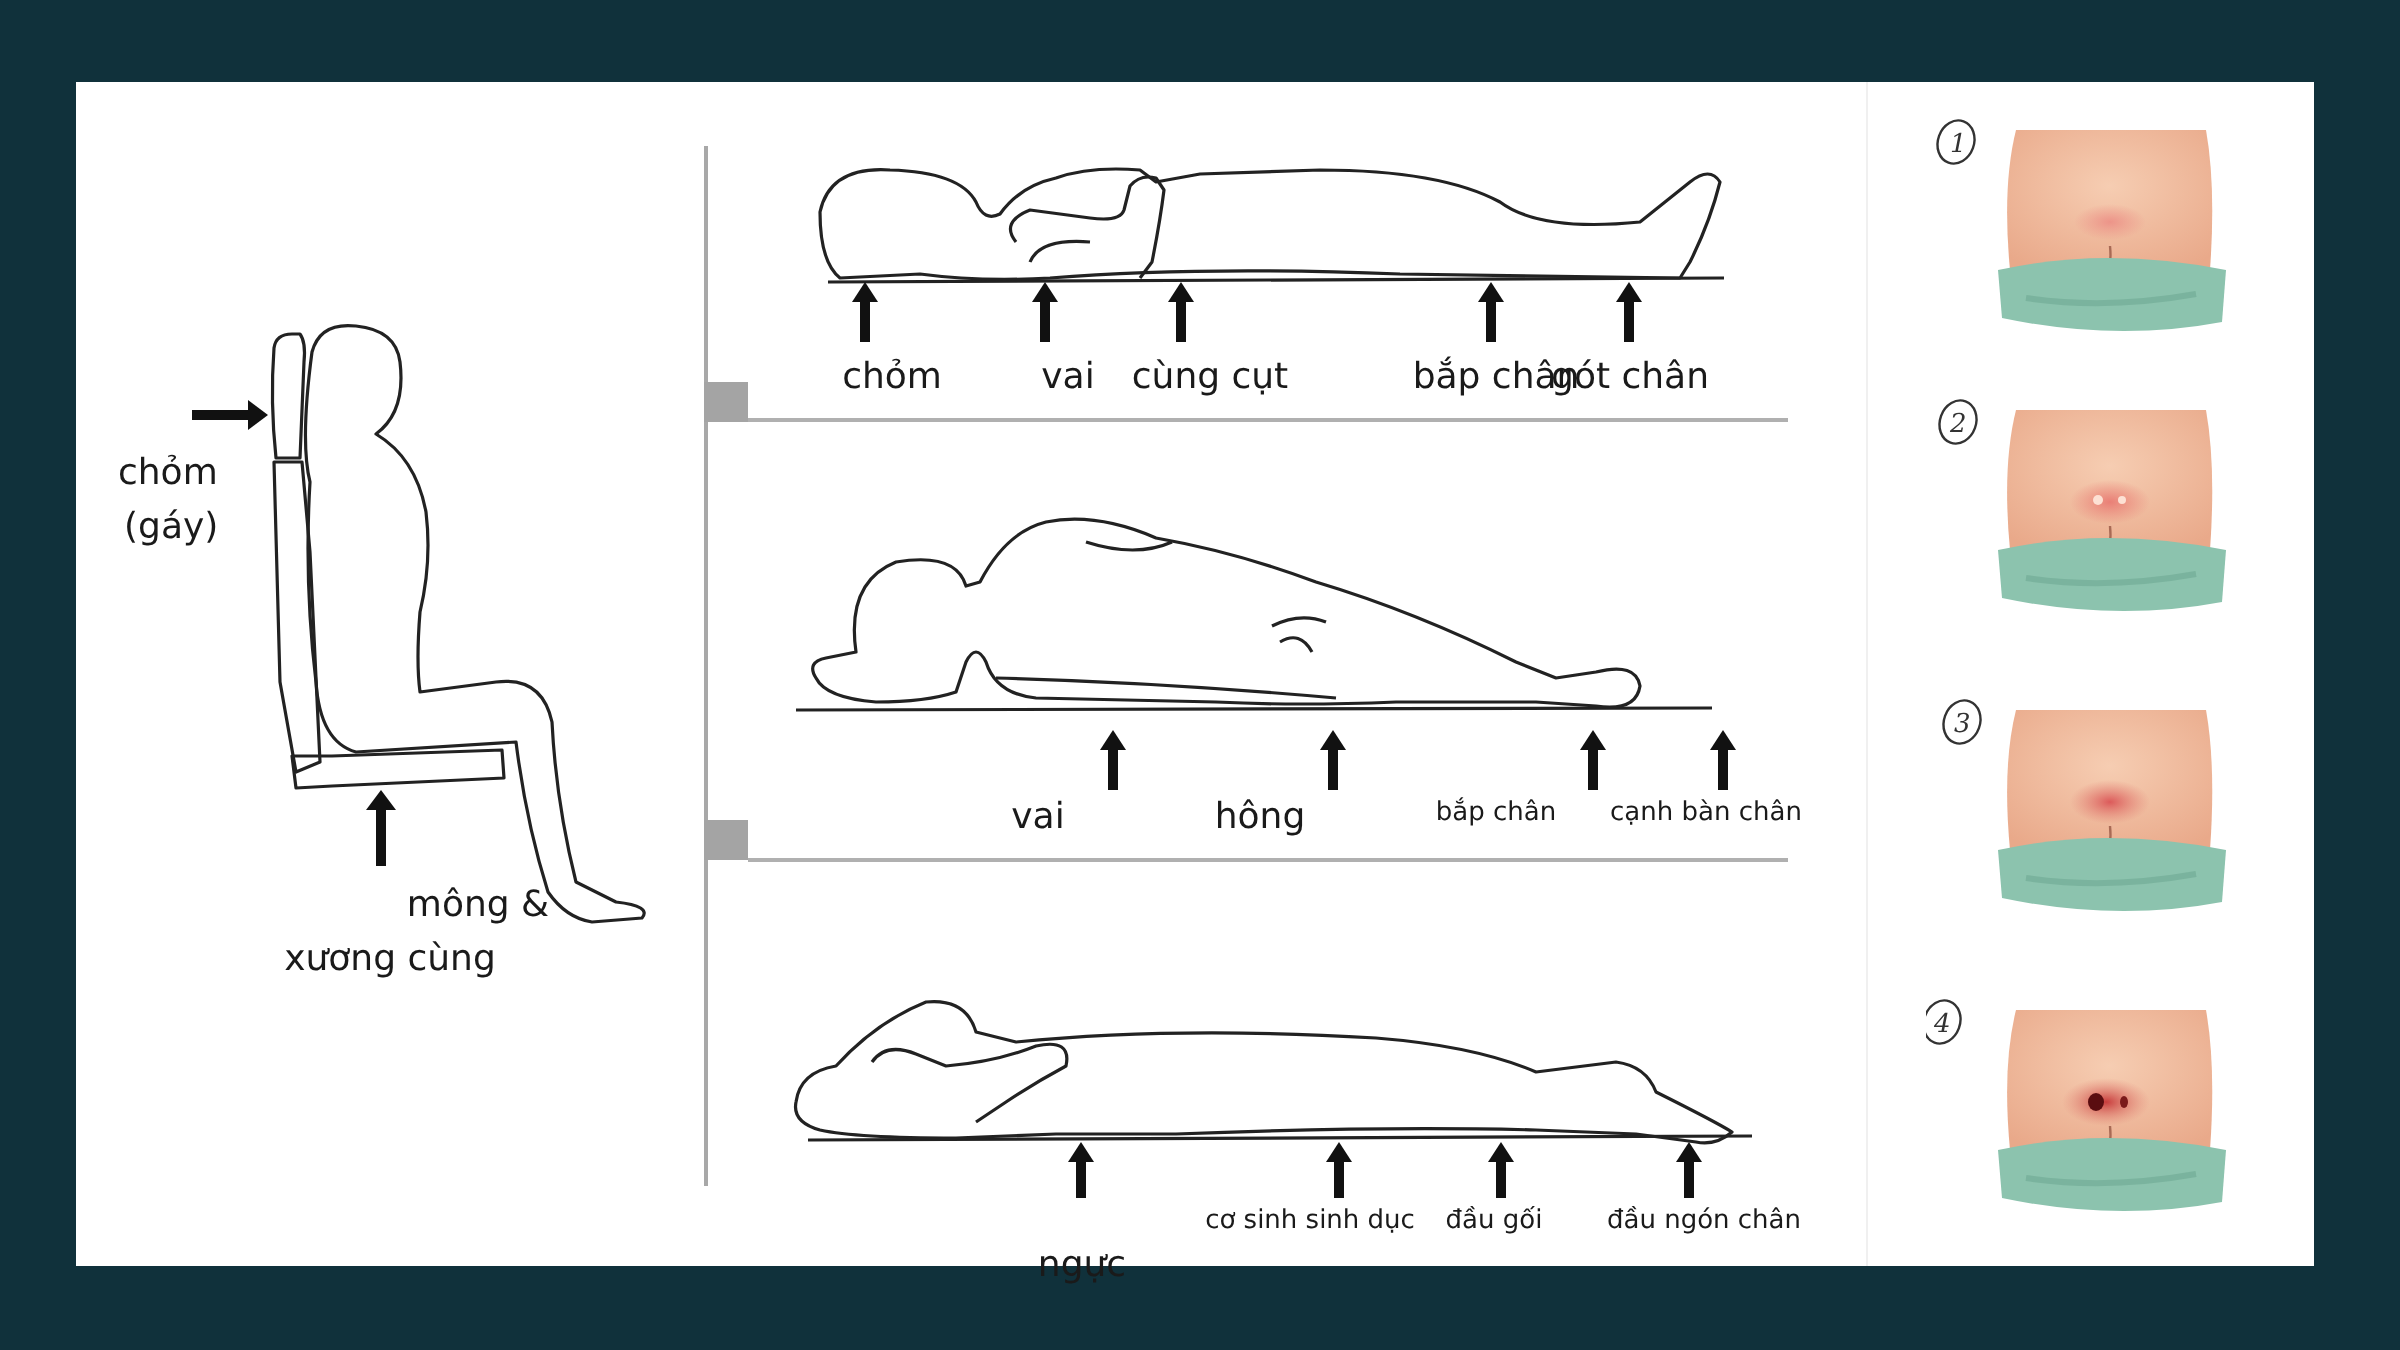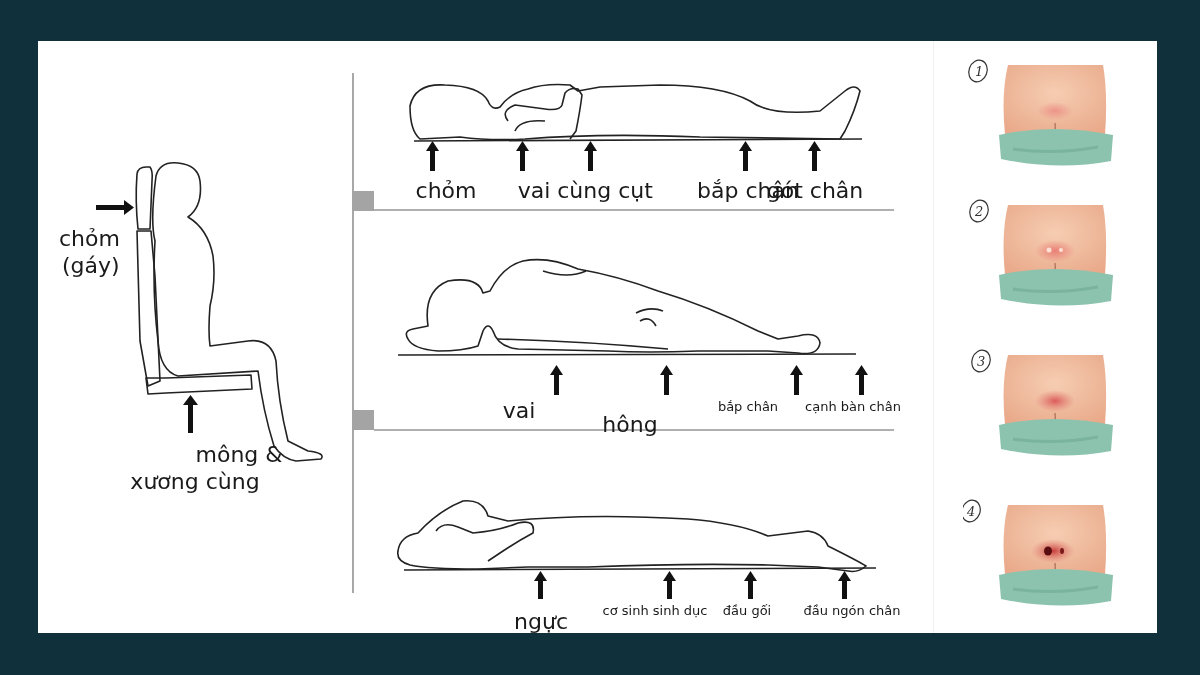--- a/index.html
+++ b/index.html
@@ -11,7 +11,7 @@
     position: absolute; left: 38px; top: 41px; width: 1119px; height: 592px; background: #ffffff;
   }
   .abs { position: absolute; }
-  .lbl { position: absolute; color: #1a1a1a; white-space: nowrap; font-size: 22px; }
+  .lbl { position: absolute; color: #1a1a1a; white-space: nowrap; font-size: 18px; }
   .lbl.sm { font-size: 13px; }
   .lbl.center { transform: translateX(-50%); text-align: center; }
   .vdivider { position: absolute; left: 314px; top: 32px; width: 2px; height: 520px; background: #a8a8a8; }

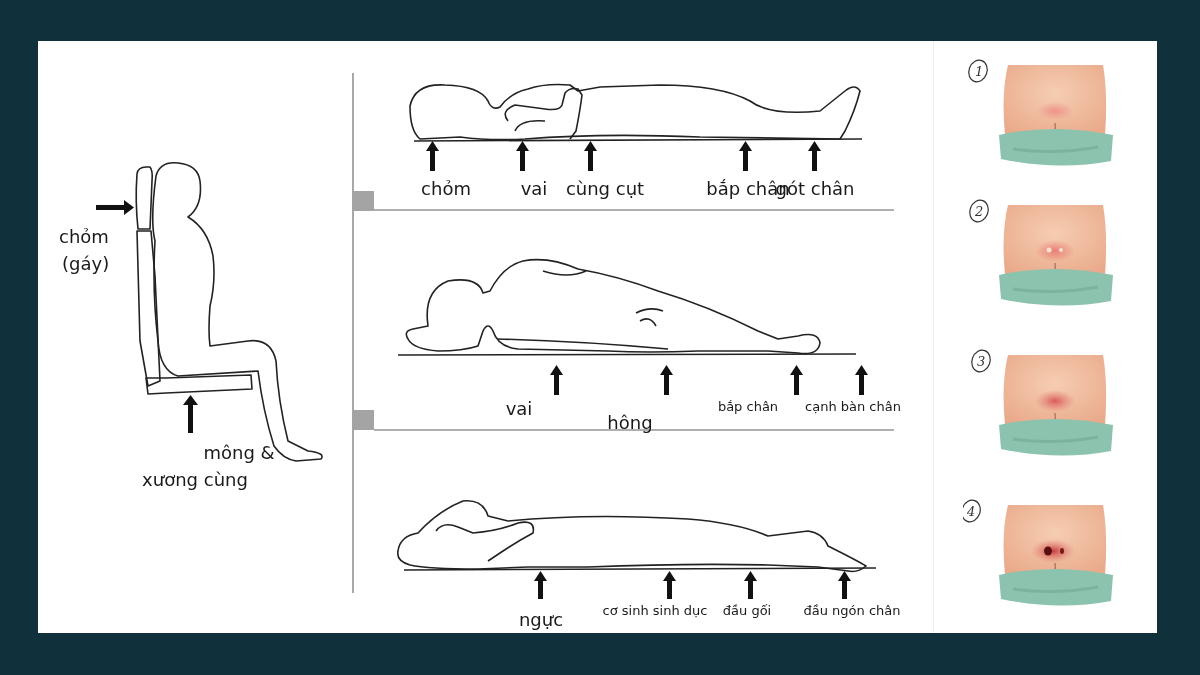--- a/index.html
+++ b/index.html
@@ -103,7 +103,7 @@
     </g>
   </svg>
   <div class="lbl center" style="left:481px;top:357px;">vai</div>
-  <div class="lbl center" style="left:592px;top:371px;">hông</div>
+  <div class="lbl center" style="left:592px;top:357px;">hông</div>
   <div class="lbl sm center" style="left:710px;top:358px;">bắp chân</div>
   <div class="lbl sm center" style="left:815px;top:358px;">cạnh bàn chân</div>
 

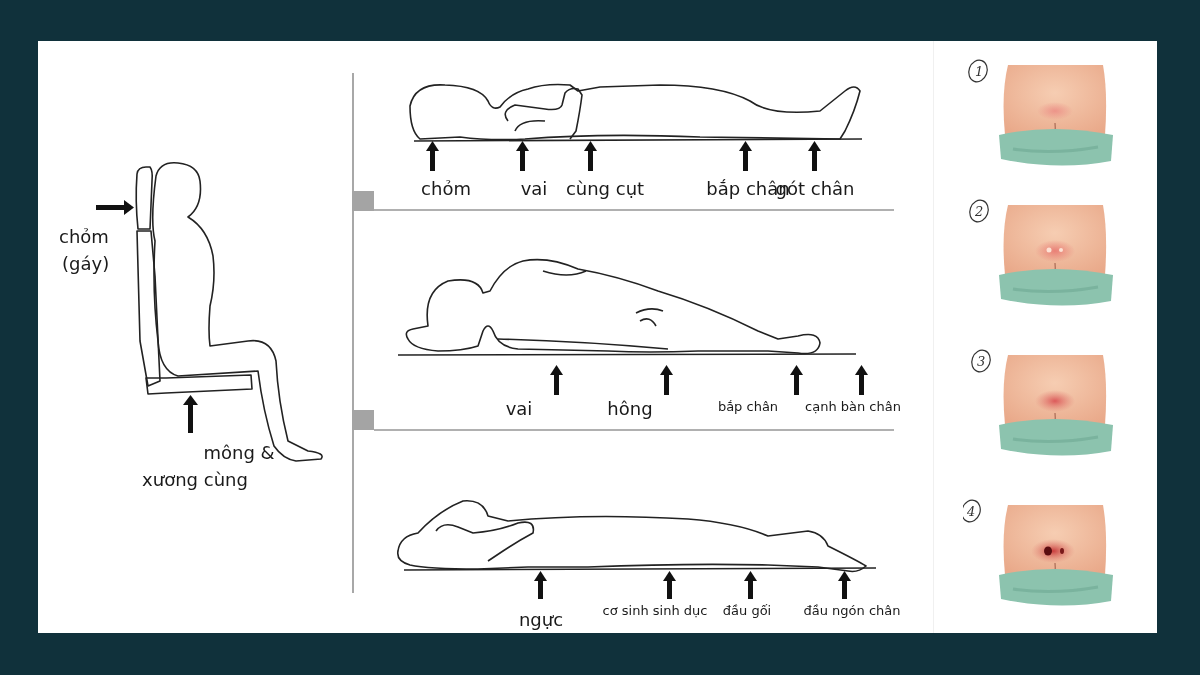--- a/index.html
+++ b/index.html
@@ -124,7 +124,7 @@
         <polygon points="450,90 456.5,80 463,90"></polygon>
     </g>
   </svg>
-  <div class="lbl center" style="left:503px;top:568px;">ngực</div>
+  <div class="lbl center" style="left:503px;top:581px;">ngực</div>
   <div class="lbl sm center" style="left:617px;top:562px;">cơ sinh sinh dục</div>
   <div class="lbl sm center" style="left:709px;top:562px;">đầu gối</div>
   <div class="lbl sm center" style="left:814px;top:562px;">đầu ngón chân</div>

